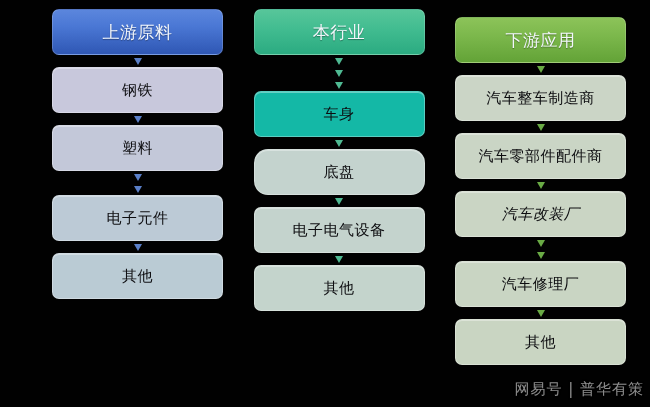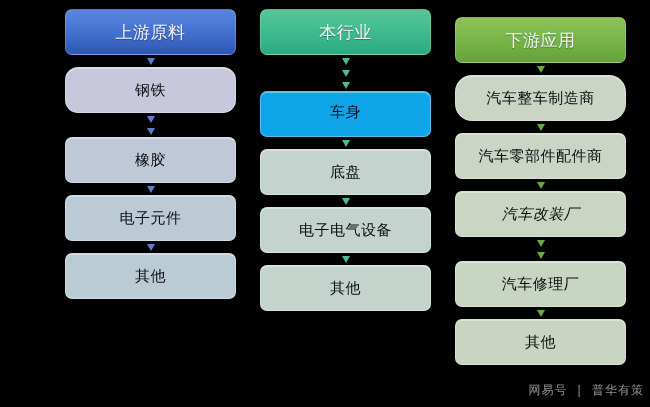--- a/index.html
+++ b/index.html
@@ -23,7 +23,7 @@
     height: 407px;
     background: #010101;
     display: flex;
-    justify-content: flex-end;
+    justify-content: space-between;
     padding-left: 52px;
     box-sizing: border-box;
   }

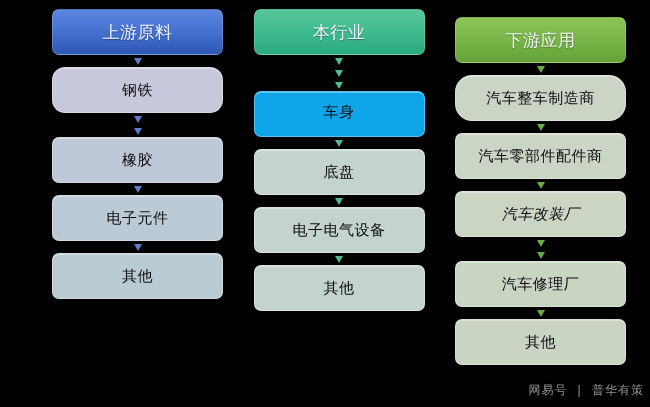--- a/index.html
+++ b/index.html
@@ -76,7 +76,7 @@
   }
 
   .col1 .item-node { background: #c3c7da; }
-  .col1 .item-node.n1 { background: #c8c8dc; border-radius: 13px; }
+  .col1 .item-node.n1 { background: #c8c8dc; }
   .col1 .item-node.n2 { background: #c3c8d9; }
   .col1 .item-node.n3 { background: #bfc8d7; }
   .col1 .item-node.n4 { background: #bccad6; }

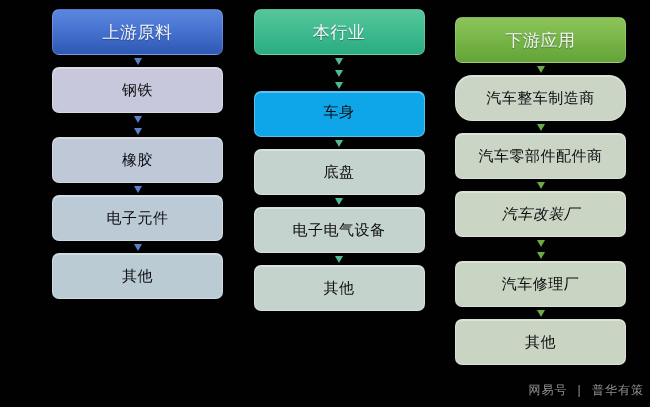--- a/index.html
+++ b/index.html
@@ -91,7 +91,7 @@
   .col2 .item-node.n6 { background: #c4d4cc; }
 
   .col3 .item-node { background: #c9d4c4; }
-  .col3 .item-node.n1 { background: #cbd5c6; border-radius: 17px; }
+  .col3 .item-node.n1 { background: #cbd5c6; }
   .col3 .item-node.n2 { background: #cad5c5; }
   .col3 .item-node.n3 { background: #cad5c4; font-style: italic; }
   .col3 .item-node.n4 { background: #c9d5c3; }

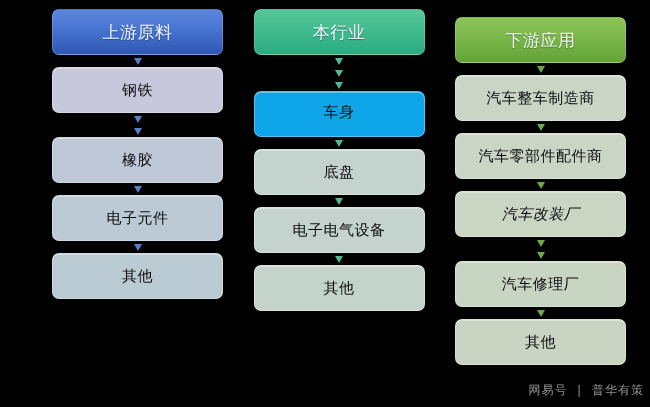--- a/index.html
+++ b/index.html
@@ -85,7 +85,7 @@
   .col2 .item-node { background: #c3d2cf; }
   .col2 .item-node.n1 { background: #c6d4d2; }
   .col2 .item-node.n2 { background: #c5d3d0; }
-  .col2 .item-node.n3 { background: #0ea5e9; font-family: Liberation Mono, monospace; }
+  .col2 .item-node.n3 { background: #14b8a6; }
   .col2 .item-node.n4 { background: #c4d3ce; }
   .col2 .item-node.n5 { background: #c4d3cd; }
   .col2 .item-node.n6 { background: #c4d4cc; }

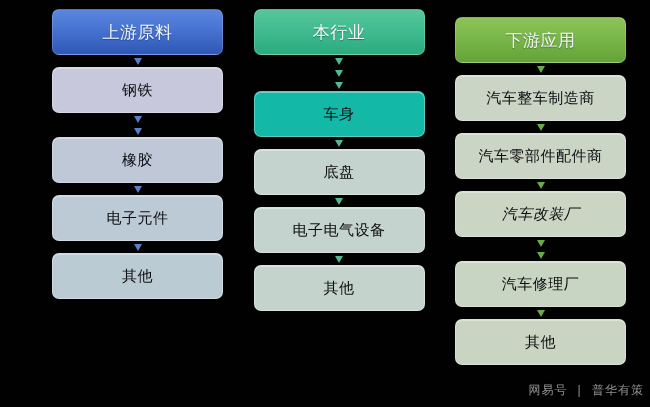--- a/index.html
+++ b/index.html
@@ -142,6 +142,7 @@
     <div class="connector">
         <span class="arrow"></span>
       </div>
+    <div class="node item-node n2">塑料</div>
     <div class="connector">
         <span class="arrow"></span>
       </div>

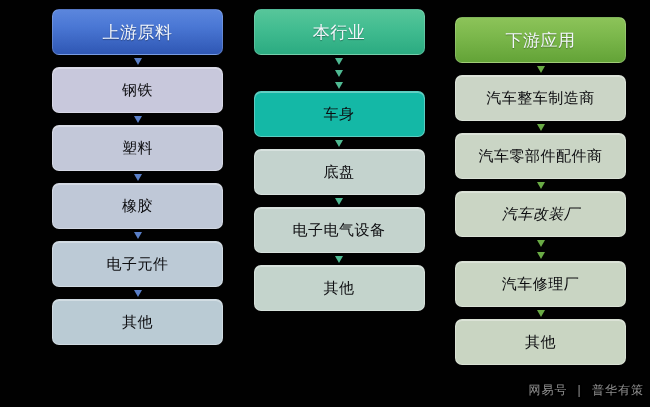--- a/index.html
+++ b/index.html
@@ -86,7 +86,7 @@
   .col2 .item-node.n1 { background: #c6d4d2; }
   .col2 .item-node.n2 { background: #c5d3d0; }
   .col2 .item-node.n3 { background: #14b8a6; }
-  .col2 .item-node.n4 { background: #c4d3ce; }
+  .col2 .item-node.n4 { background: #c4d3ce; border-radius: 14px; }
   .col2 .item-node.n5 { background: #c4d3cd; }
   .col2 .item-node.n6 { background: #c4d4cc; }
 

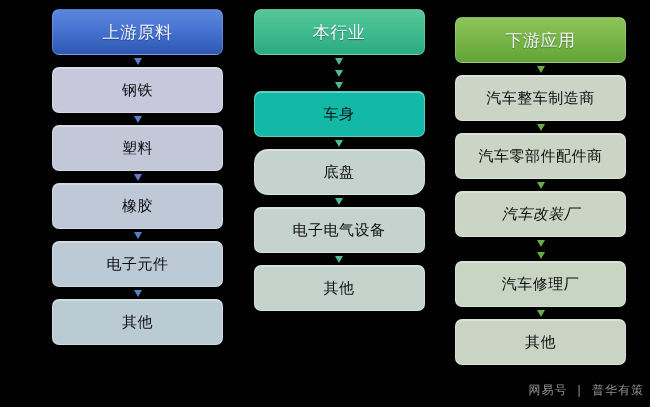--- a/index.html
+++ b/index.html
@@ -146,7 +146,6 @@
     <div class="connector">
         <span class="arrow"></span>
       </div>
-    <div class="node item-node n3">橡胶</div>
     <div class="connector">
         <span class="arrow"></span>
       </div>

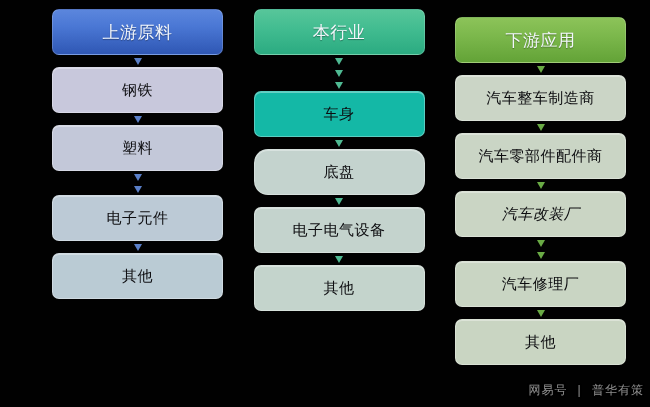--- a/index.html
+++ b/index.html
@@ -119,13 +119,12 @@
     position: absolute;
     right: 6px;
     bottom: 8px;
-    font-size: 12px;
+    font-size: 15px;
     color: rgba(255,255,255,0.55);
     text-shadow: 0 0 2px rgba(0,0,0,0.6);
     letter-spacing: 1px;
     pointer-events: none;
     white-space: nowrap;
-    font-family: Liberation Mono, monospace;
   }
 </style>
 </head>

